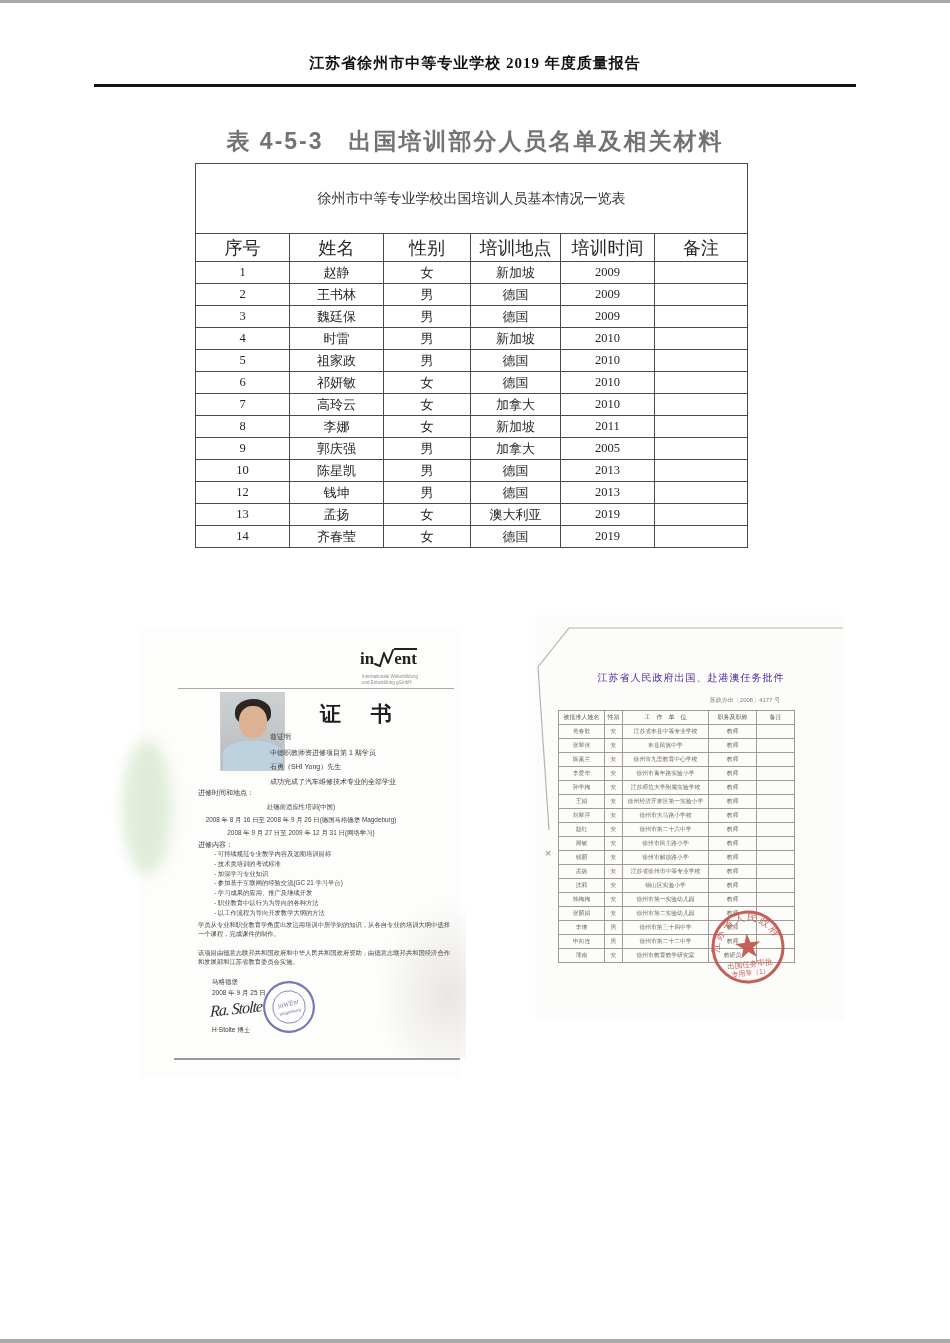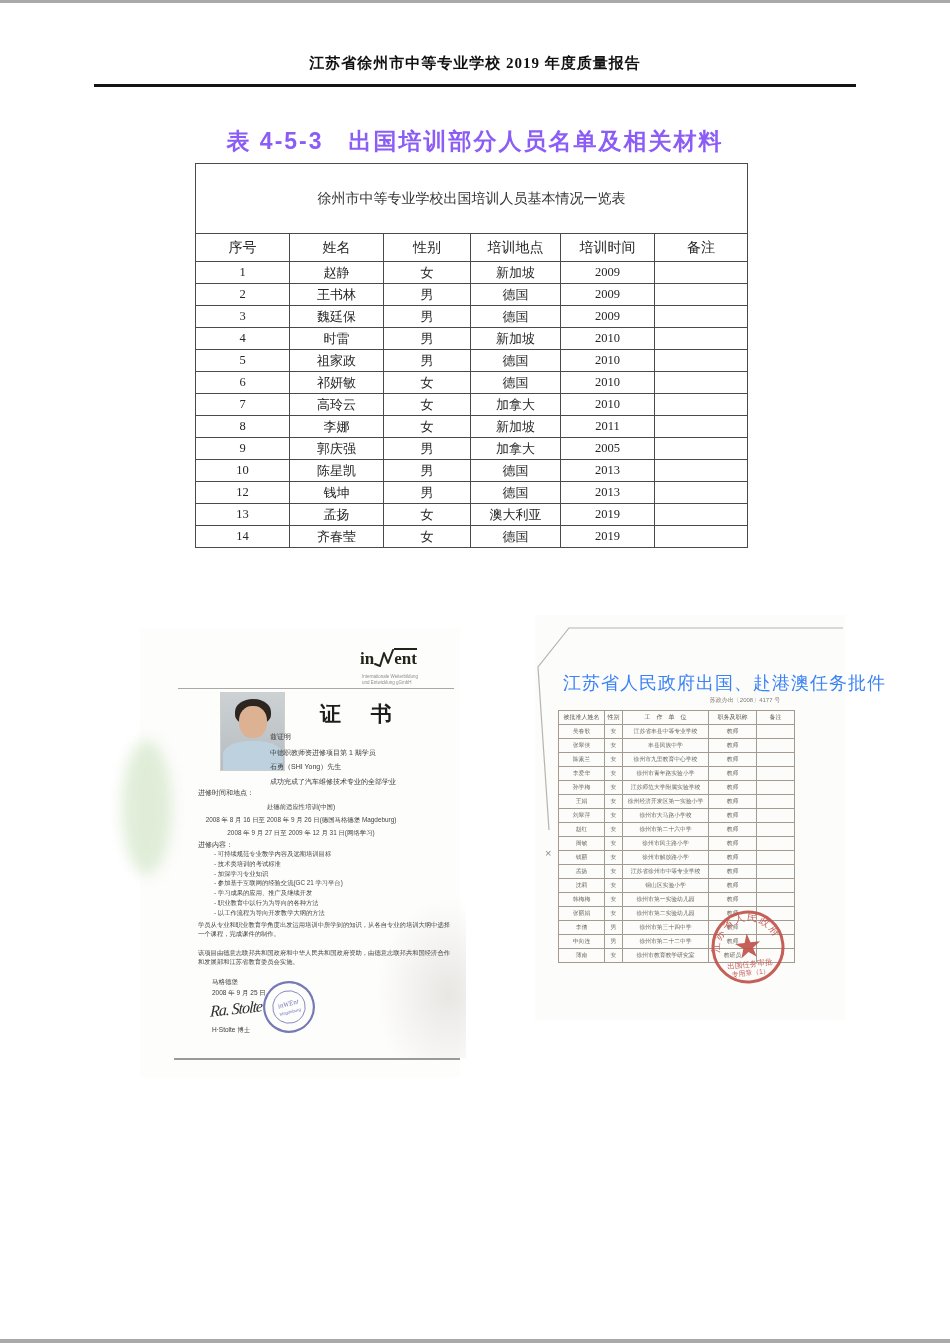--- a/index.html
+++ b/index.html
@@ -14,7 +14,7 @@
     font-family:"Liberation Serif",serif;font-weight:bold;font-size:15px;letter-spacing:1px;color:#111;}
   .header-rule{position:absolute;top:84px;left:94px;width:762px;height:3px;background:#141414;}
   .section-title{position:absolute;top:126px;left:0;width:100%;text-align:center;
-    font-weight:bold;font-size:23px;letter-spacing:2px;color:#8b5cf6;}
+    font-weight:bold;font-size:23px;letter-spacing:2px;color:#737373;}
 
   
   .roster-wrap{position:absolute;left:195px;top:163px;}

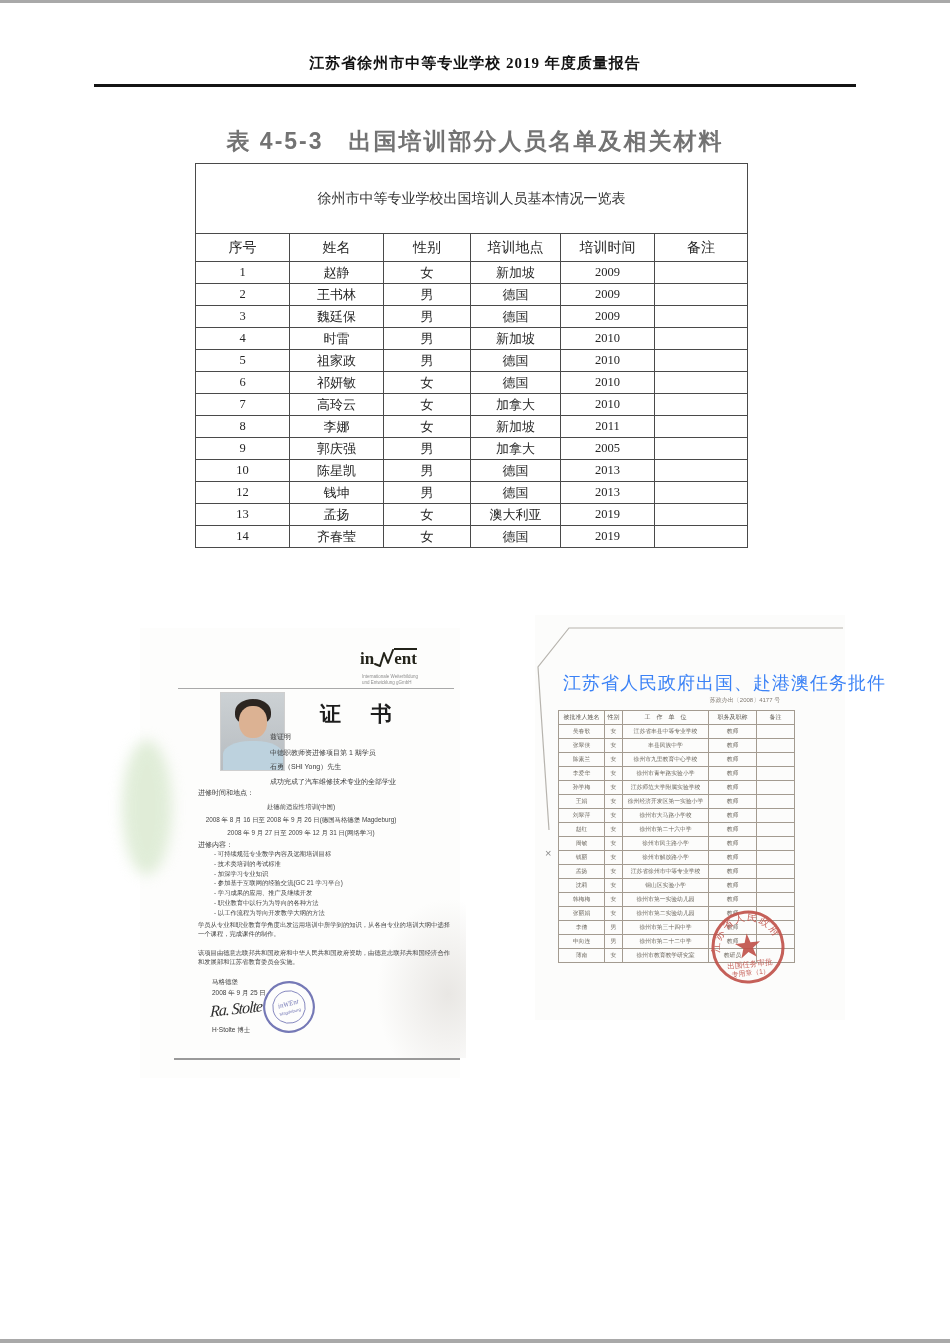--- a/index.html
+++ b/index.html
@@ -22,7 +22,7 @@
   table.roster td,table.roster th{border:1px solid #4a4a4a;padding:0;text-align:center;
     font-weight:normal;color:#262626;overflow:hidden;white-space:nowrap;}
   table.roster .title-cell{height:69px;font-size:14px;color:#333;border-bottom:1px solid #4a4a4a;}
-  table.roster thead th{height:27px;font-size:14px;}
+  table.roster thead th{height:27px;font-size:18px;}
   table.roster tbody td{height:21px;font-size:13px;}
   table.roster tbody td:nth-child(1),table.roster tbody td:nth-child(5){
     font-family:"Liberation Serif",serif;font-size:12.5px;}

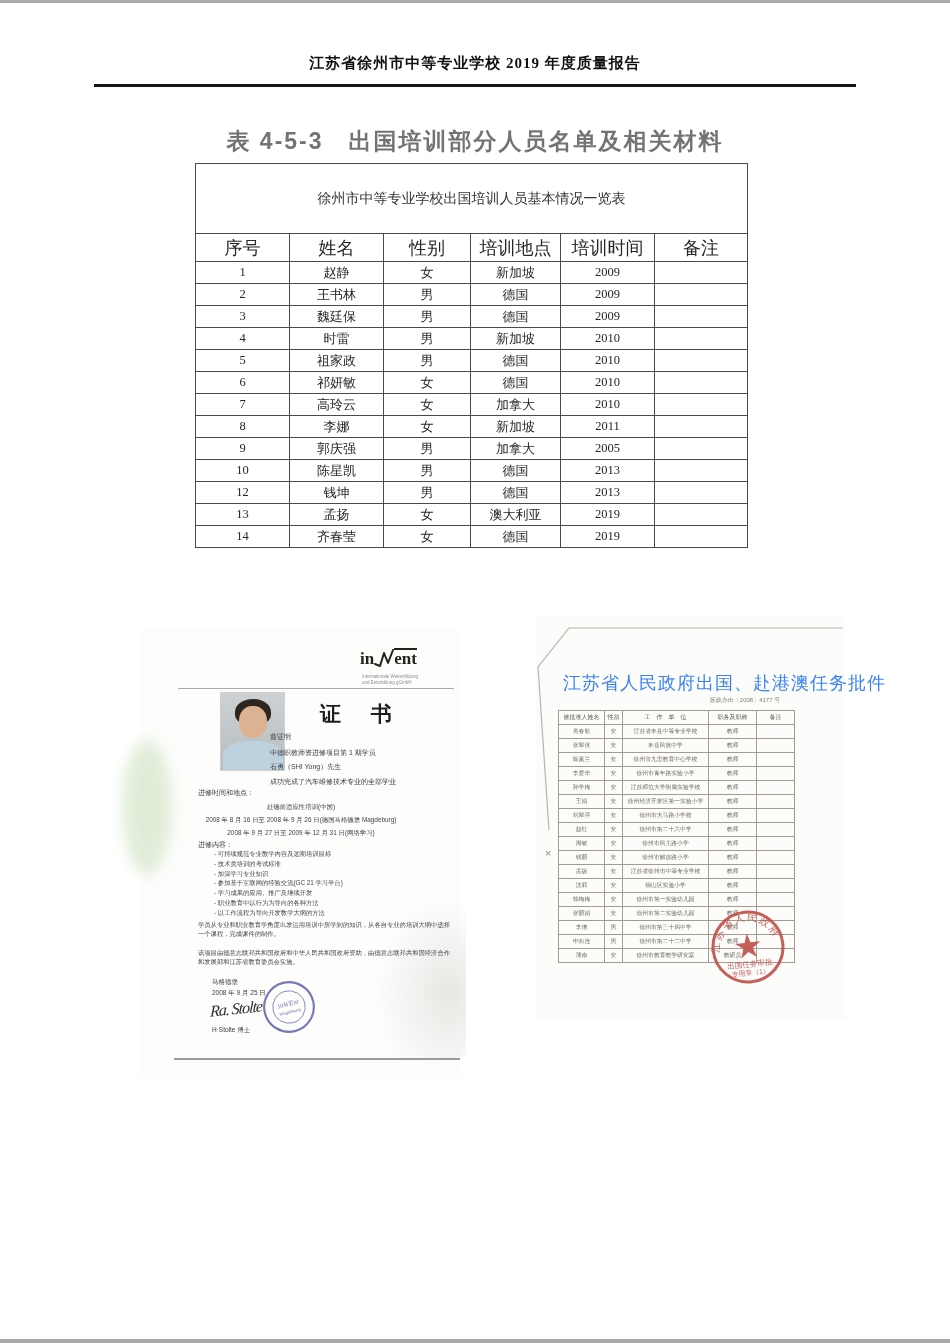--- a/index.html
+++ b/index.html
@@ -71,7 +71,7 @@
   .approval{position:absolute;left:535px;top:615px;width:310px;height:405px;background:#fcfcfb;}
   .approval .edge-svg{position:absolute;left:0;top:0;}
   .approval-title{position:absolute;left:28px;top:56px;width:256px;text-align:center;
-    font-family:"Liberation Serif",serif;font-size:18px;letter-spacing:1px;color:#3b82f6;
+    font-family:"Liberation Serif",serif;font-size:10px;letter-spacing:1px;color:#4c1d95;
     filter:blur(.2px);white-space:nowrap;}
   .approval-number{position:absolute;left:150px;top:81px;width:120px;text-align:center;
     font-size:6px;color:#807a72;filter:blur(.35px);white-space:nowrap;}

